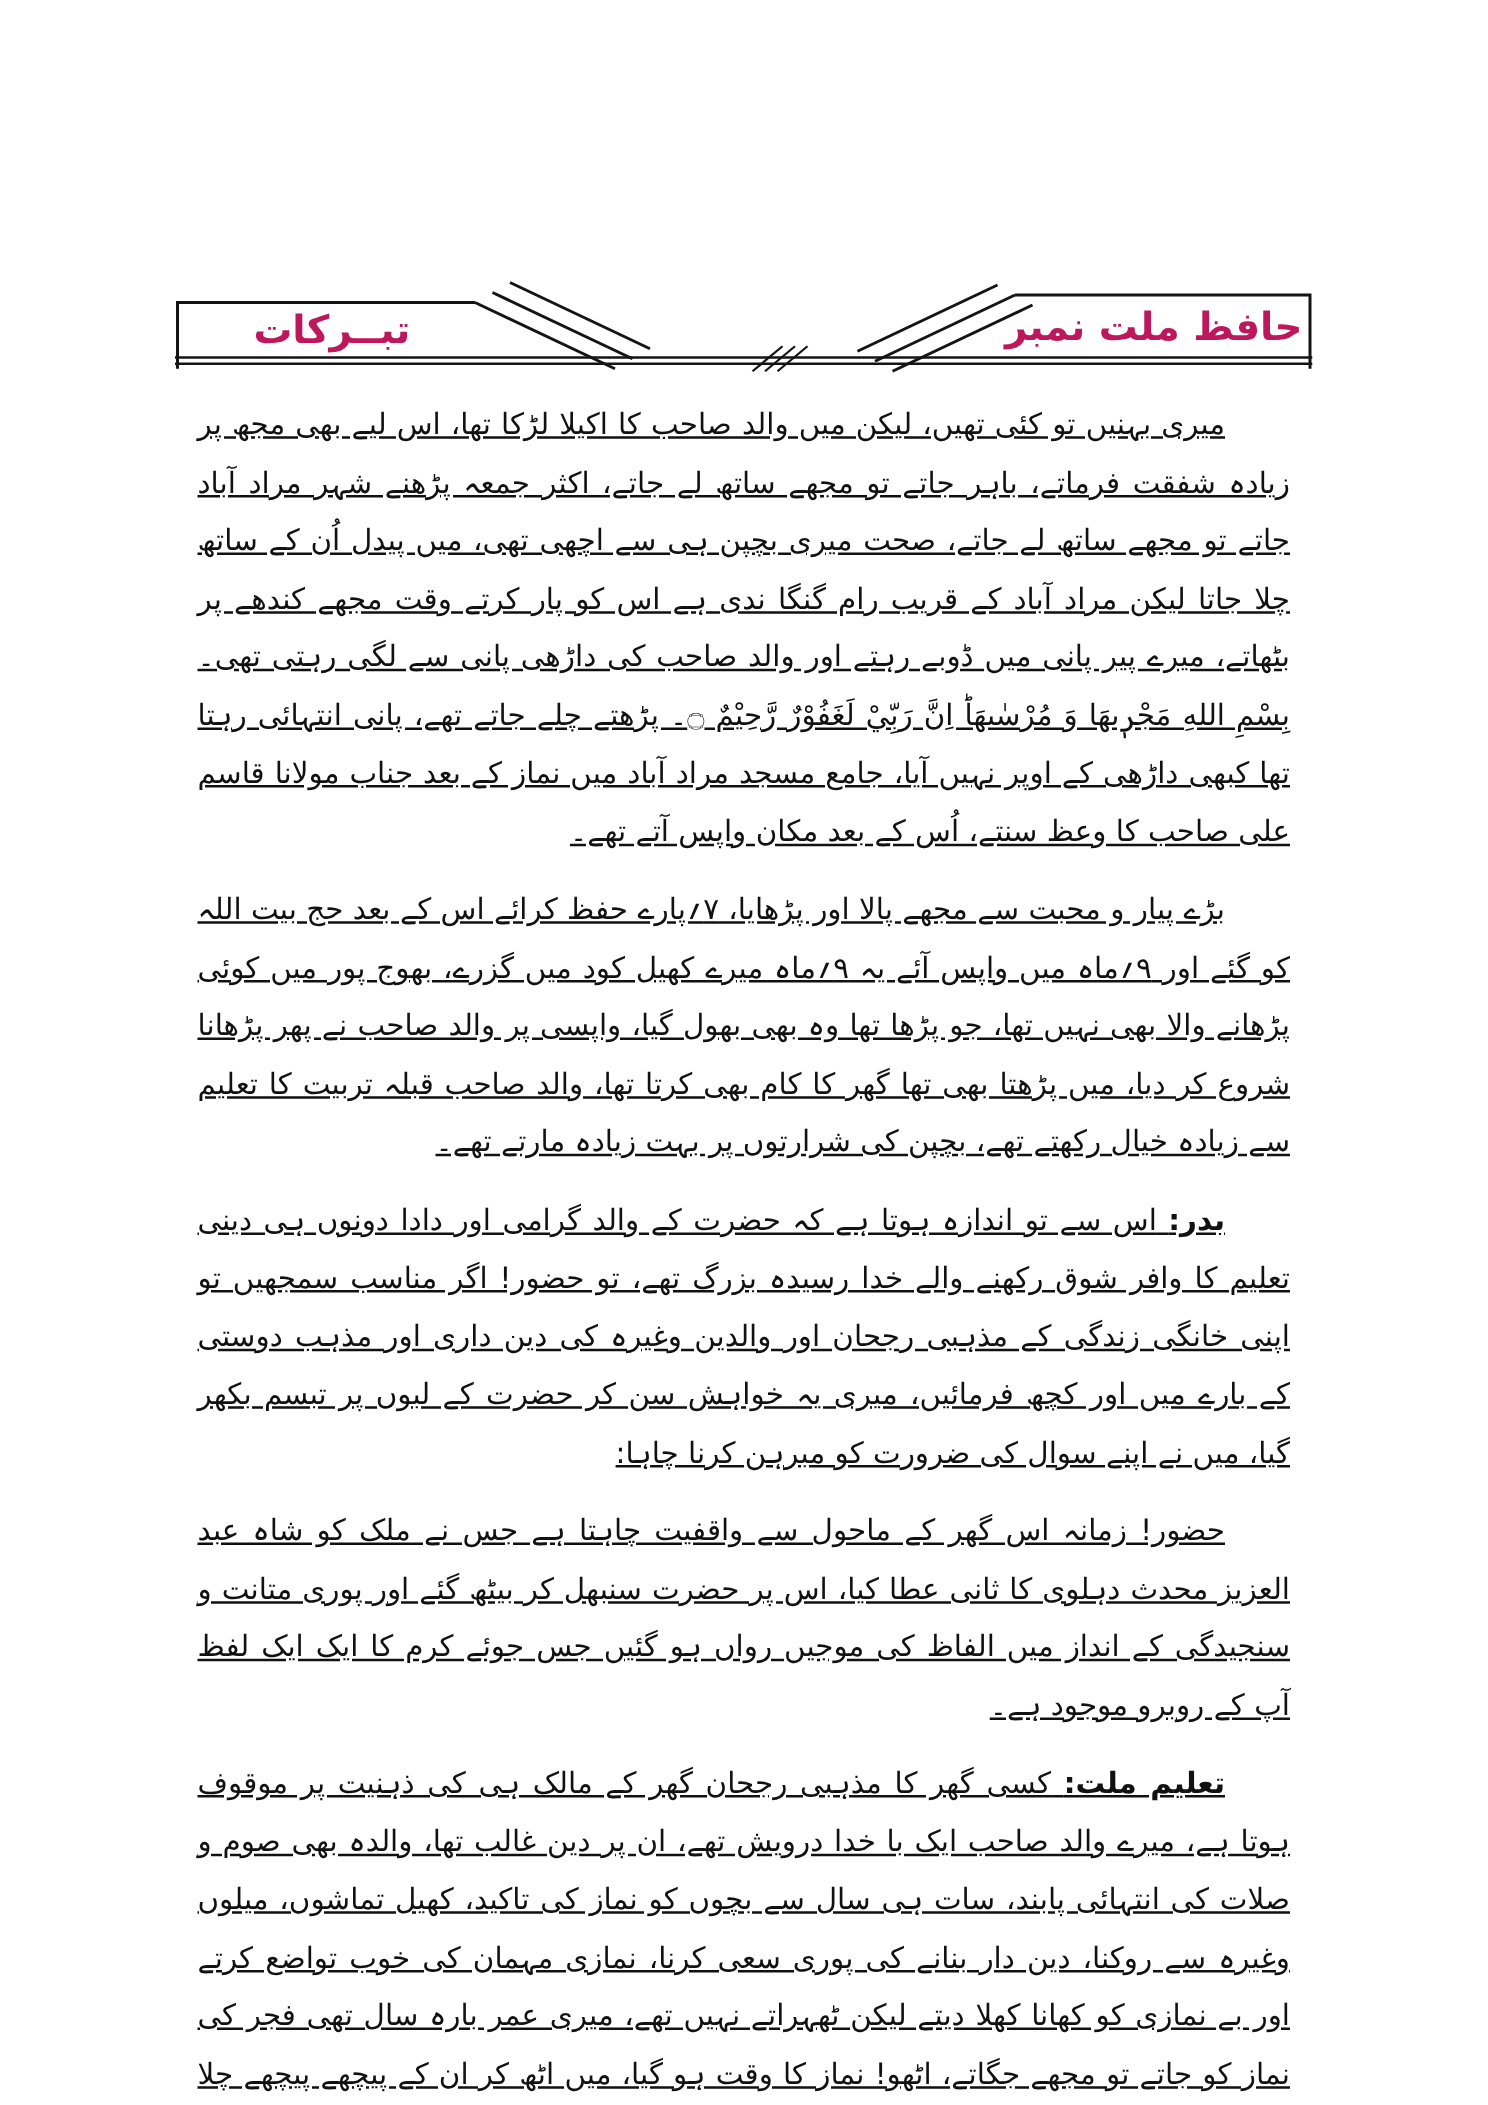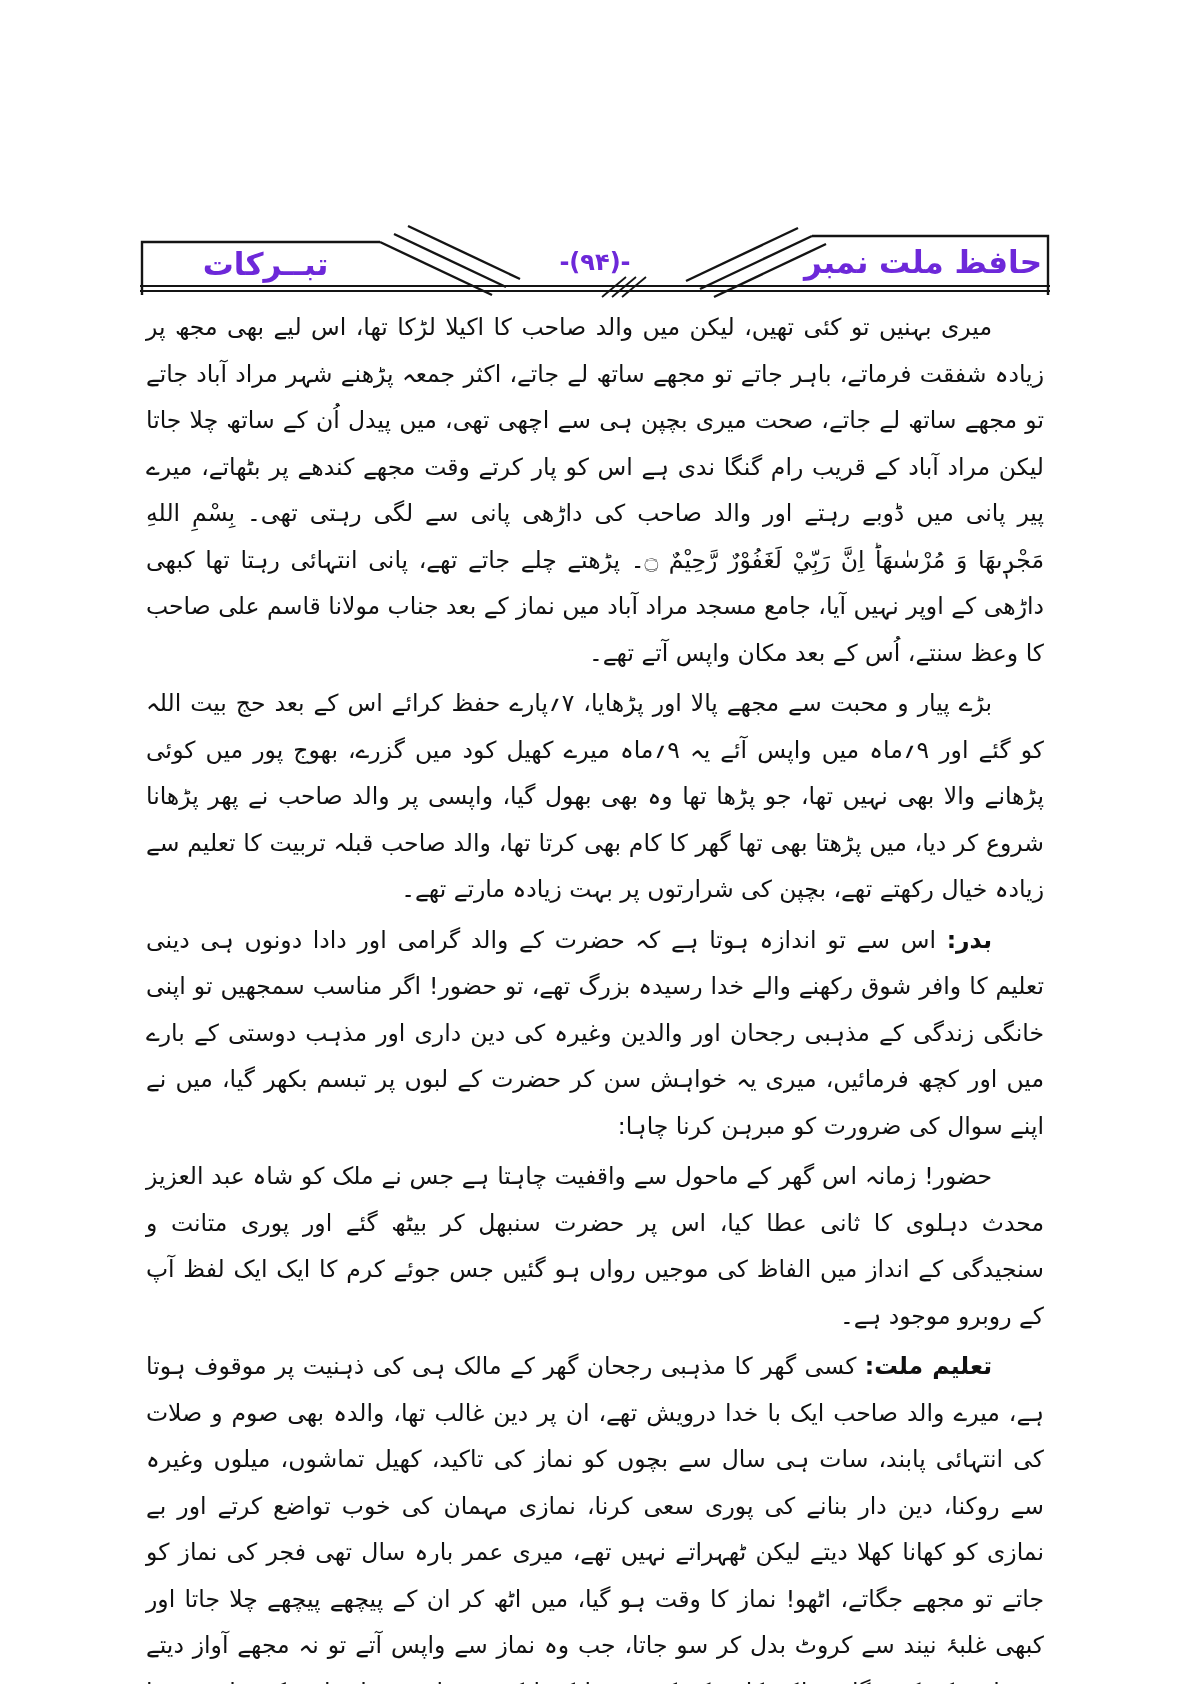--- a/index.html
+++ b/index.html
@@ -18,7 +18,7 @@
   .header svg{position:absolute;left:0;top:0;}
   .hdr-label{
     position:absolute;direction:rtl;white-space:nowrap;
-    font-weight:bold;color:#6d28d9;
+    font-weight:bold;color:#be185d;
   }
   .hdr-left{left:18px;top:24px;width:215px;text-align:center;font-size:31px;letter-spacing:1px;}
   .hdr-right{right:8px;top:22px;width:225px;text-align:center;font-size:31px;}

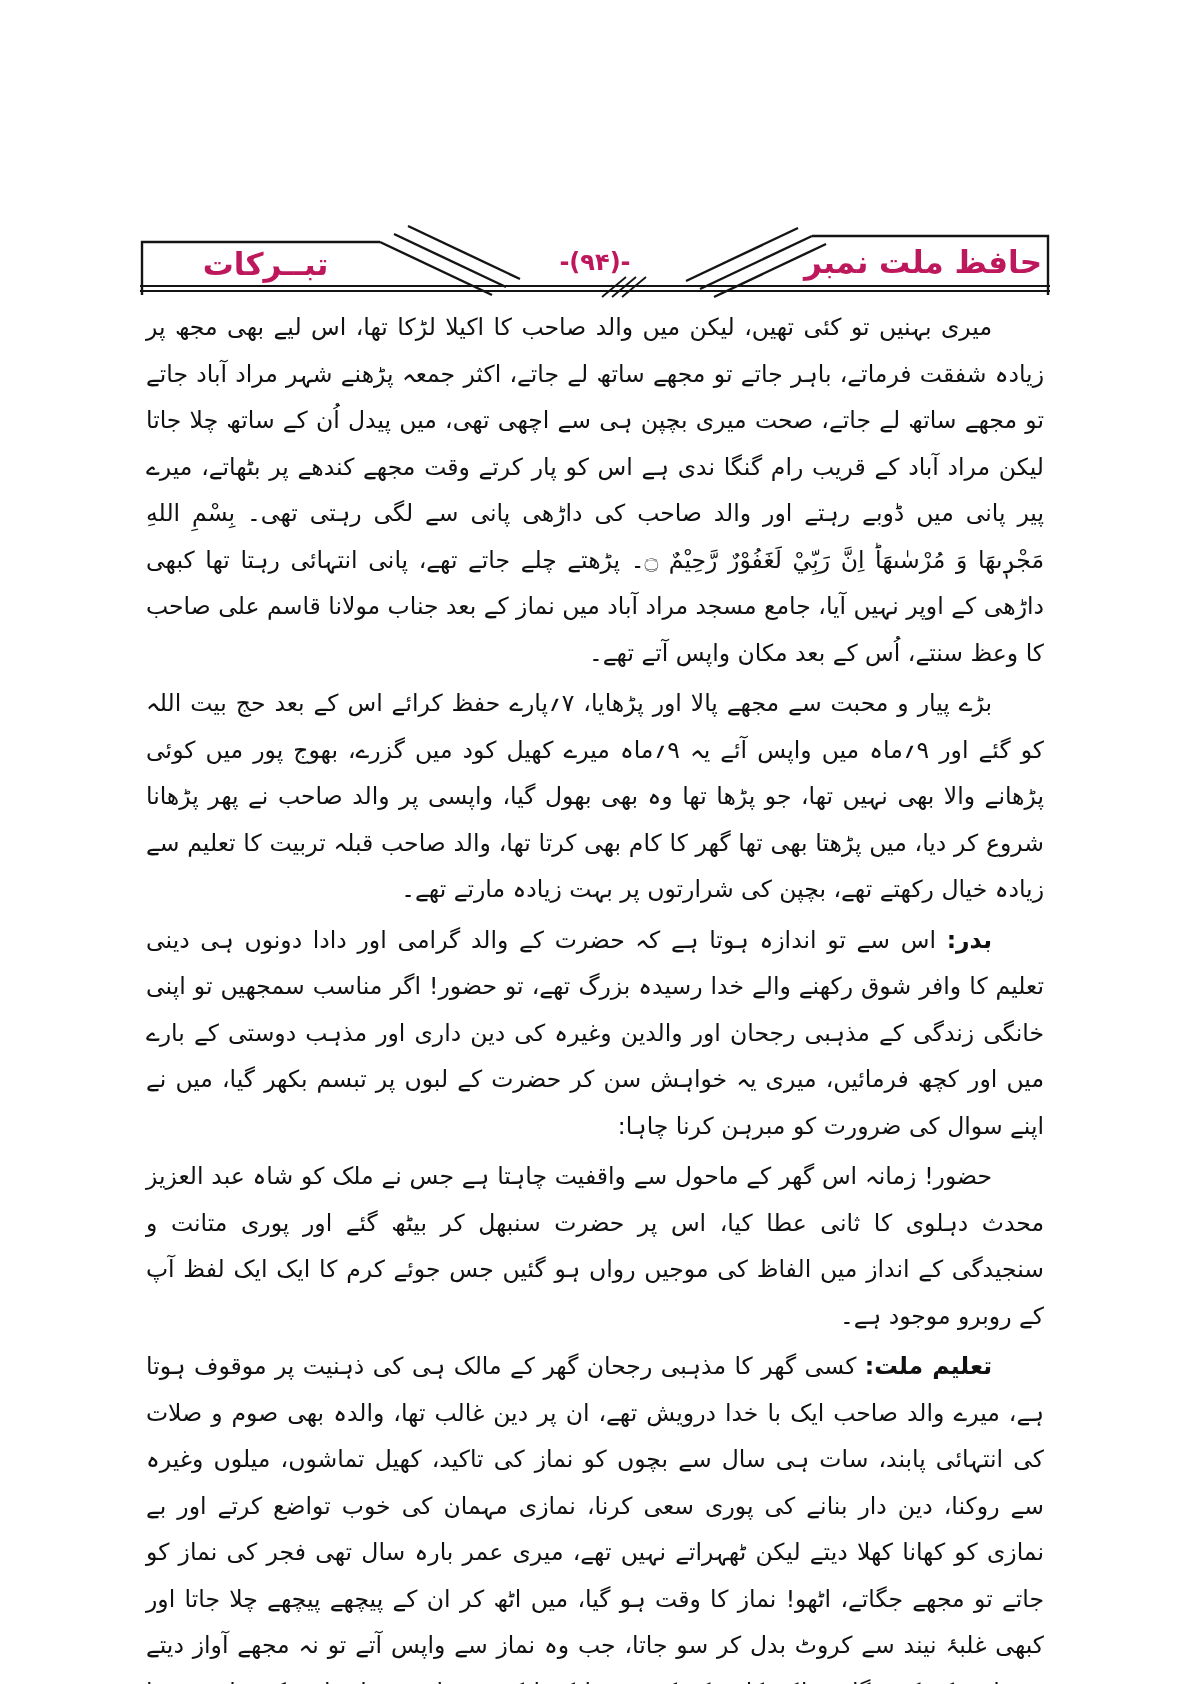--- a/index.html
+++ b/index.html
@@ -75,7 +75,6 @@
 
     <div class="hdr-label hdr-left">تبــرکات</div>
 
-    <div class="hdr-label hdr-page">-(۹۴)-</div>
 
     <div class="hdr-label hdr-right">حافظ ملت نمبر</div>
   </div>

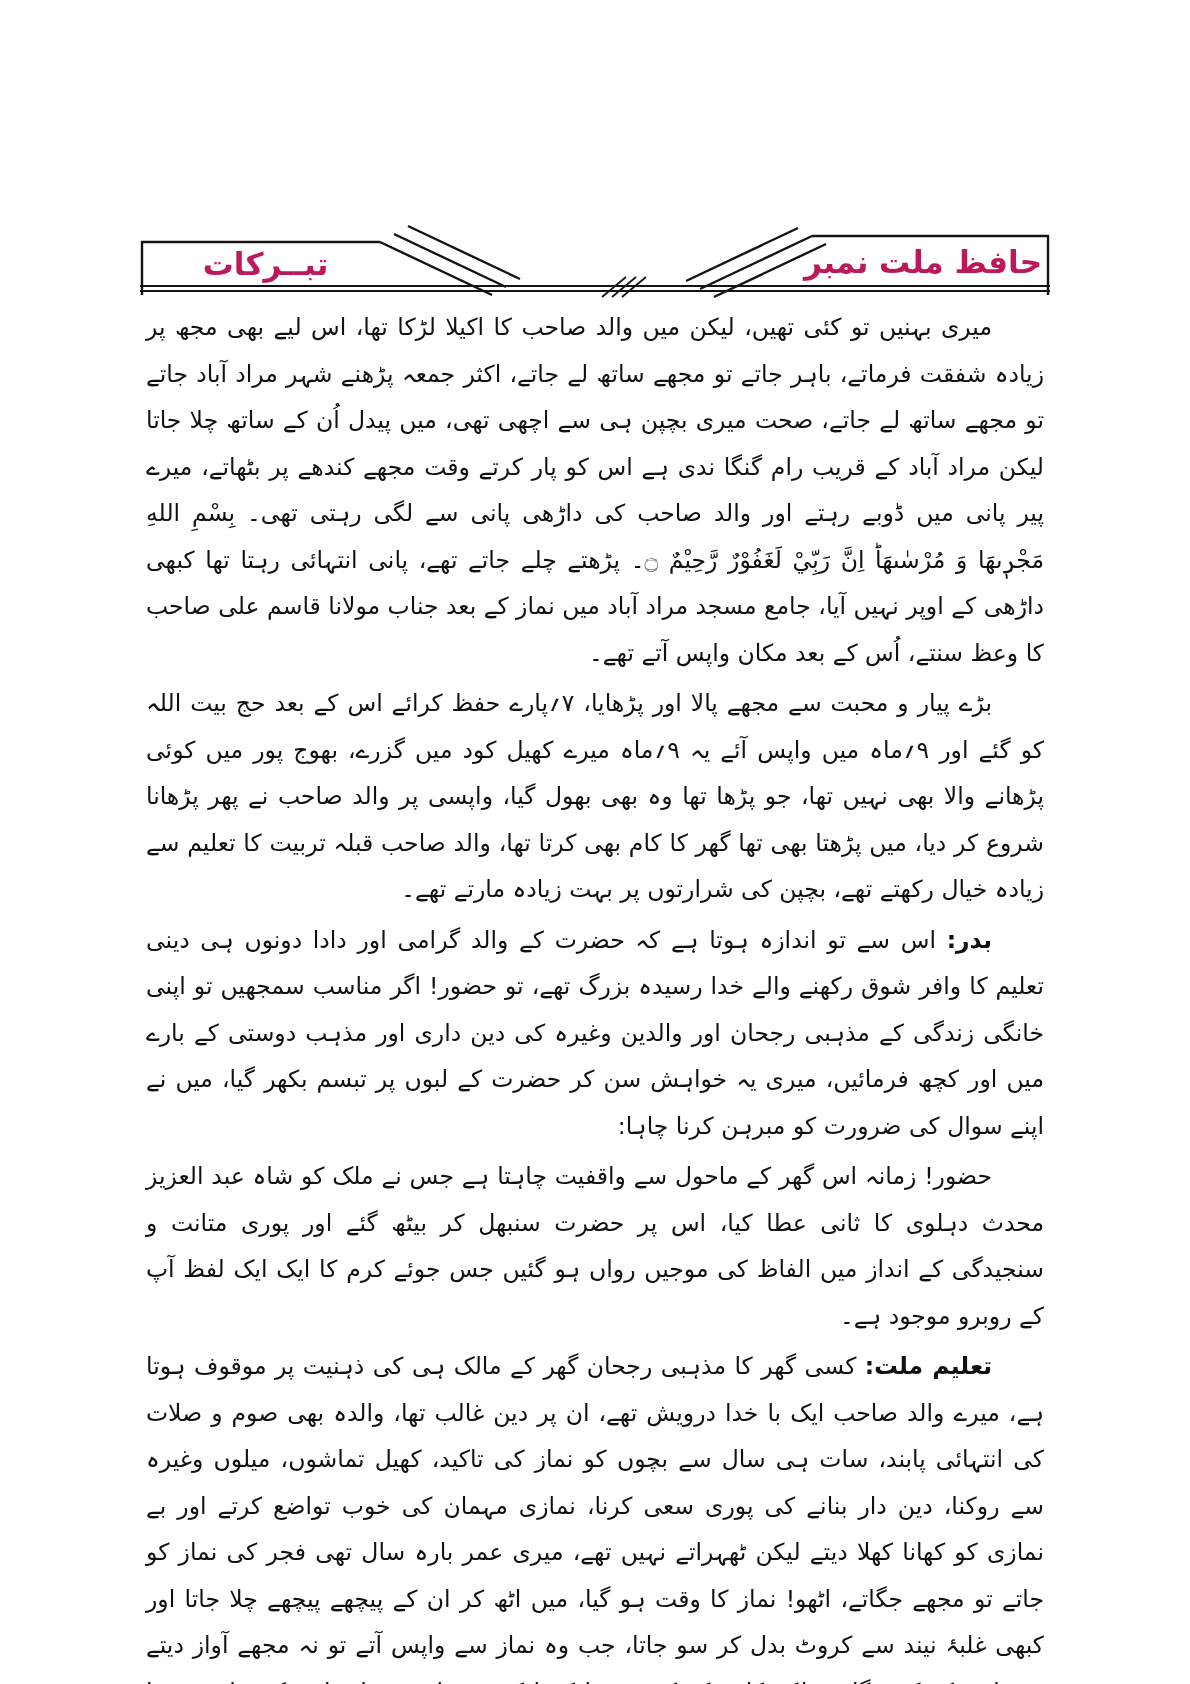--- a/index.html
+++ b/index.html
@@ -32,7 +32,7 @@
     line-height:46.5px;
     color:#111111;
   }
-  .article p{margin:4px;text-indent:52px;}
+  .article p{margin:16px;text-indent:52px;text-decoration:underline;}
   .leader{font-weight:bold;}
 </style>
 </head>

